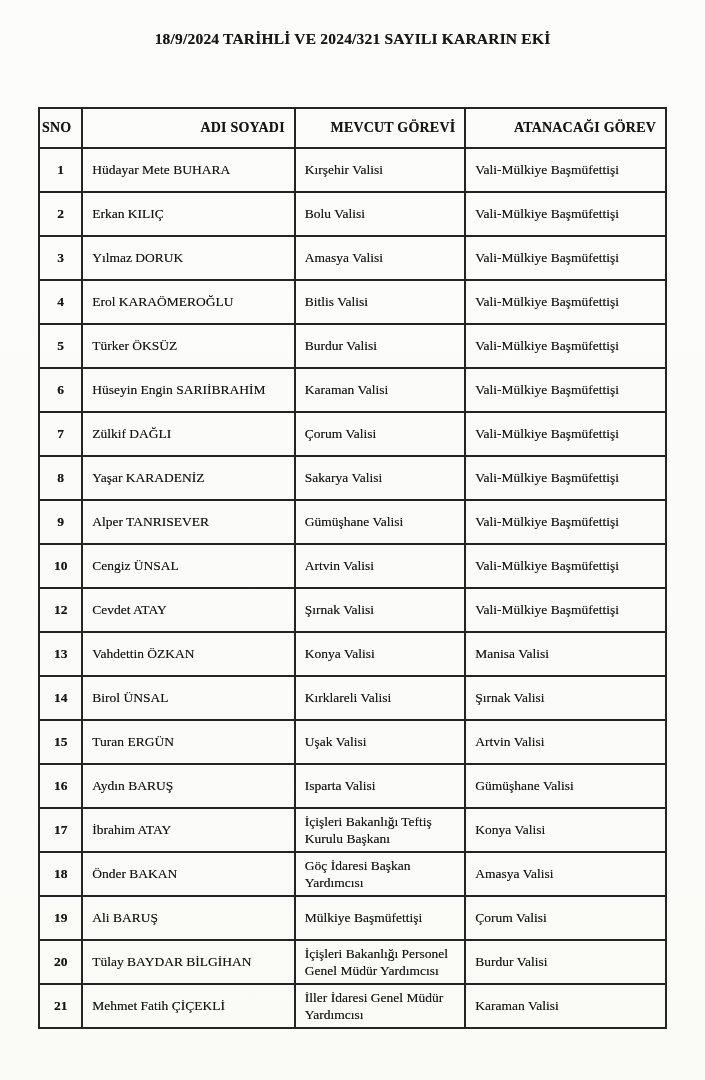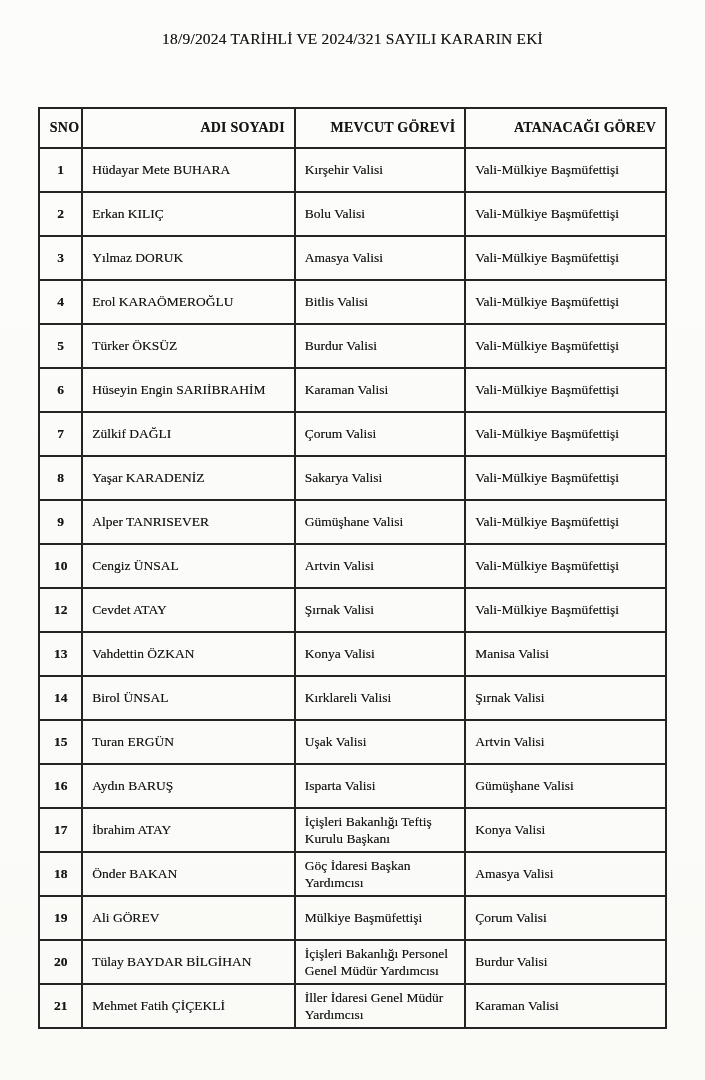--- a/index.html
+++ b/index.html
@@ -27,7 +27,7 @@
     padding-top: 30px;
     text-align: center;
     font-size: 15.5px;
-    font-weight: normal;
+    font-weight: bold;
     letter-spacing: 0.2px;
   }
   .doc-subtitle {

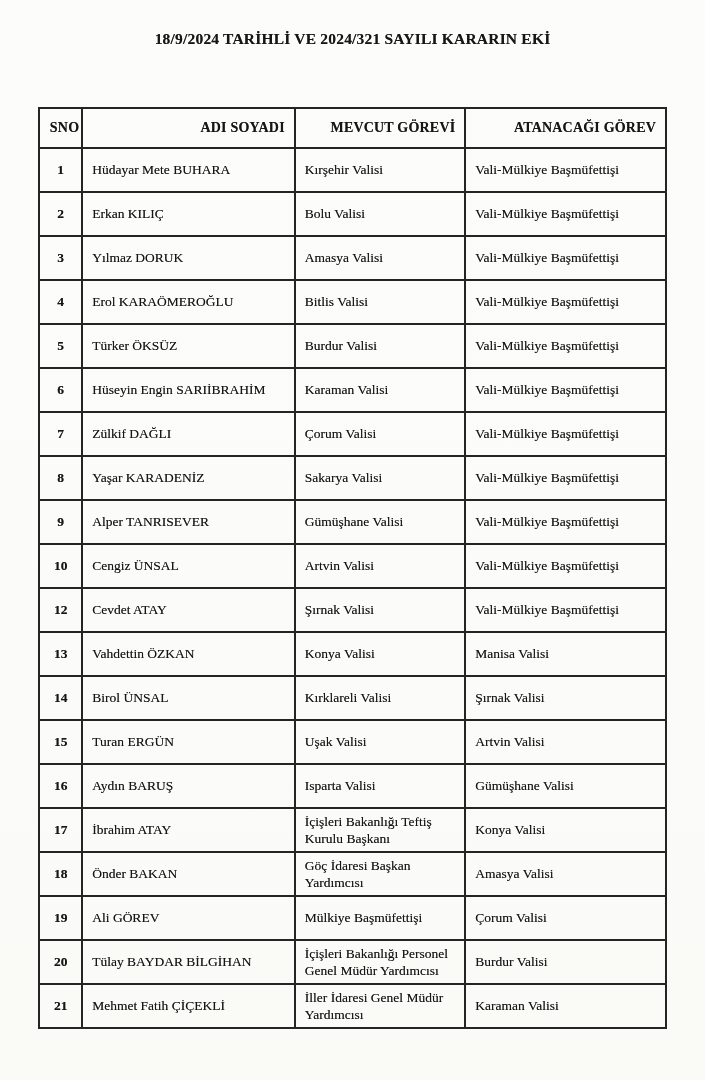--- a/index.html
+++ b/index.html
@@ -65,7 +65,7 @@
     letter-spacing: 0.2px;
   }
   .list-table thead th.col-sno {
-    text-align: right;
+    text-align: left;
     padding: 3px 2px;
   }
   .list-table tbody td {

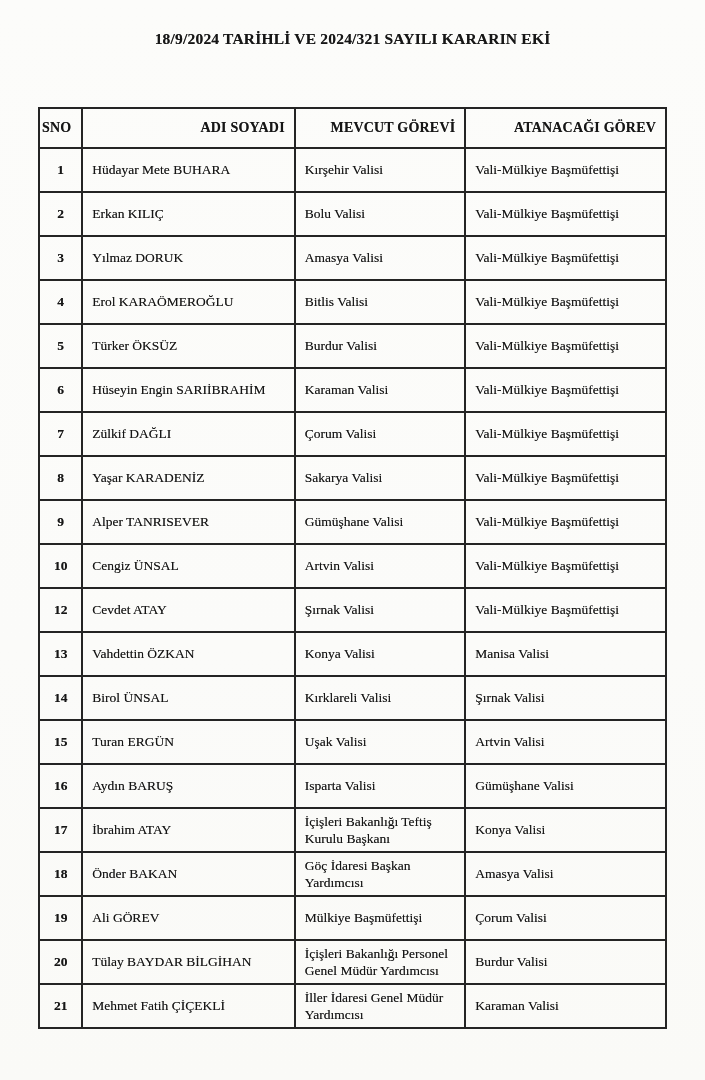--- a/index.html
+++ b/index.html
@@ -206,7 +206,7 @@
     </tr>
         <tr>
       <td class="cell-sno">19</td>
-      <td class="cell-name">Ali GÖREV</td>
+      <td class="cell-name">Ali BARUŞ</td>
       <td class="cell-cur">Mülkiye Başmüfettişi</td>
       <td class="cell-new">Çorum Valisi</td>
     </tr>

